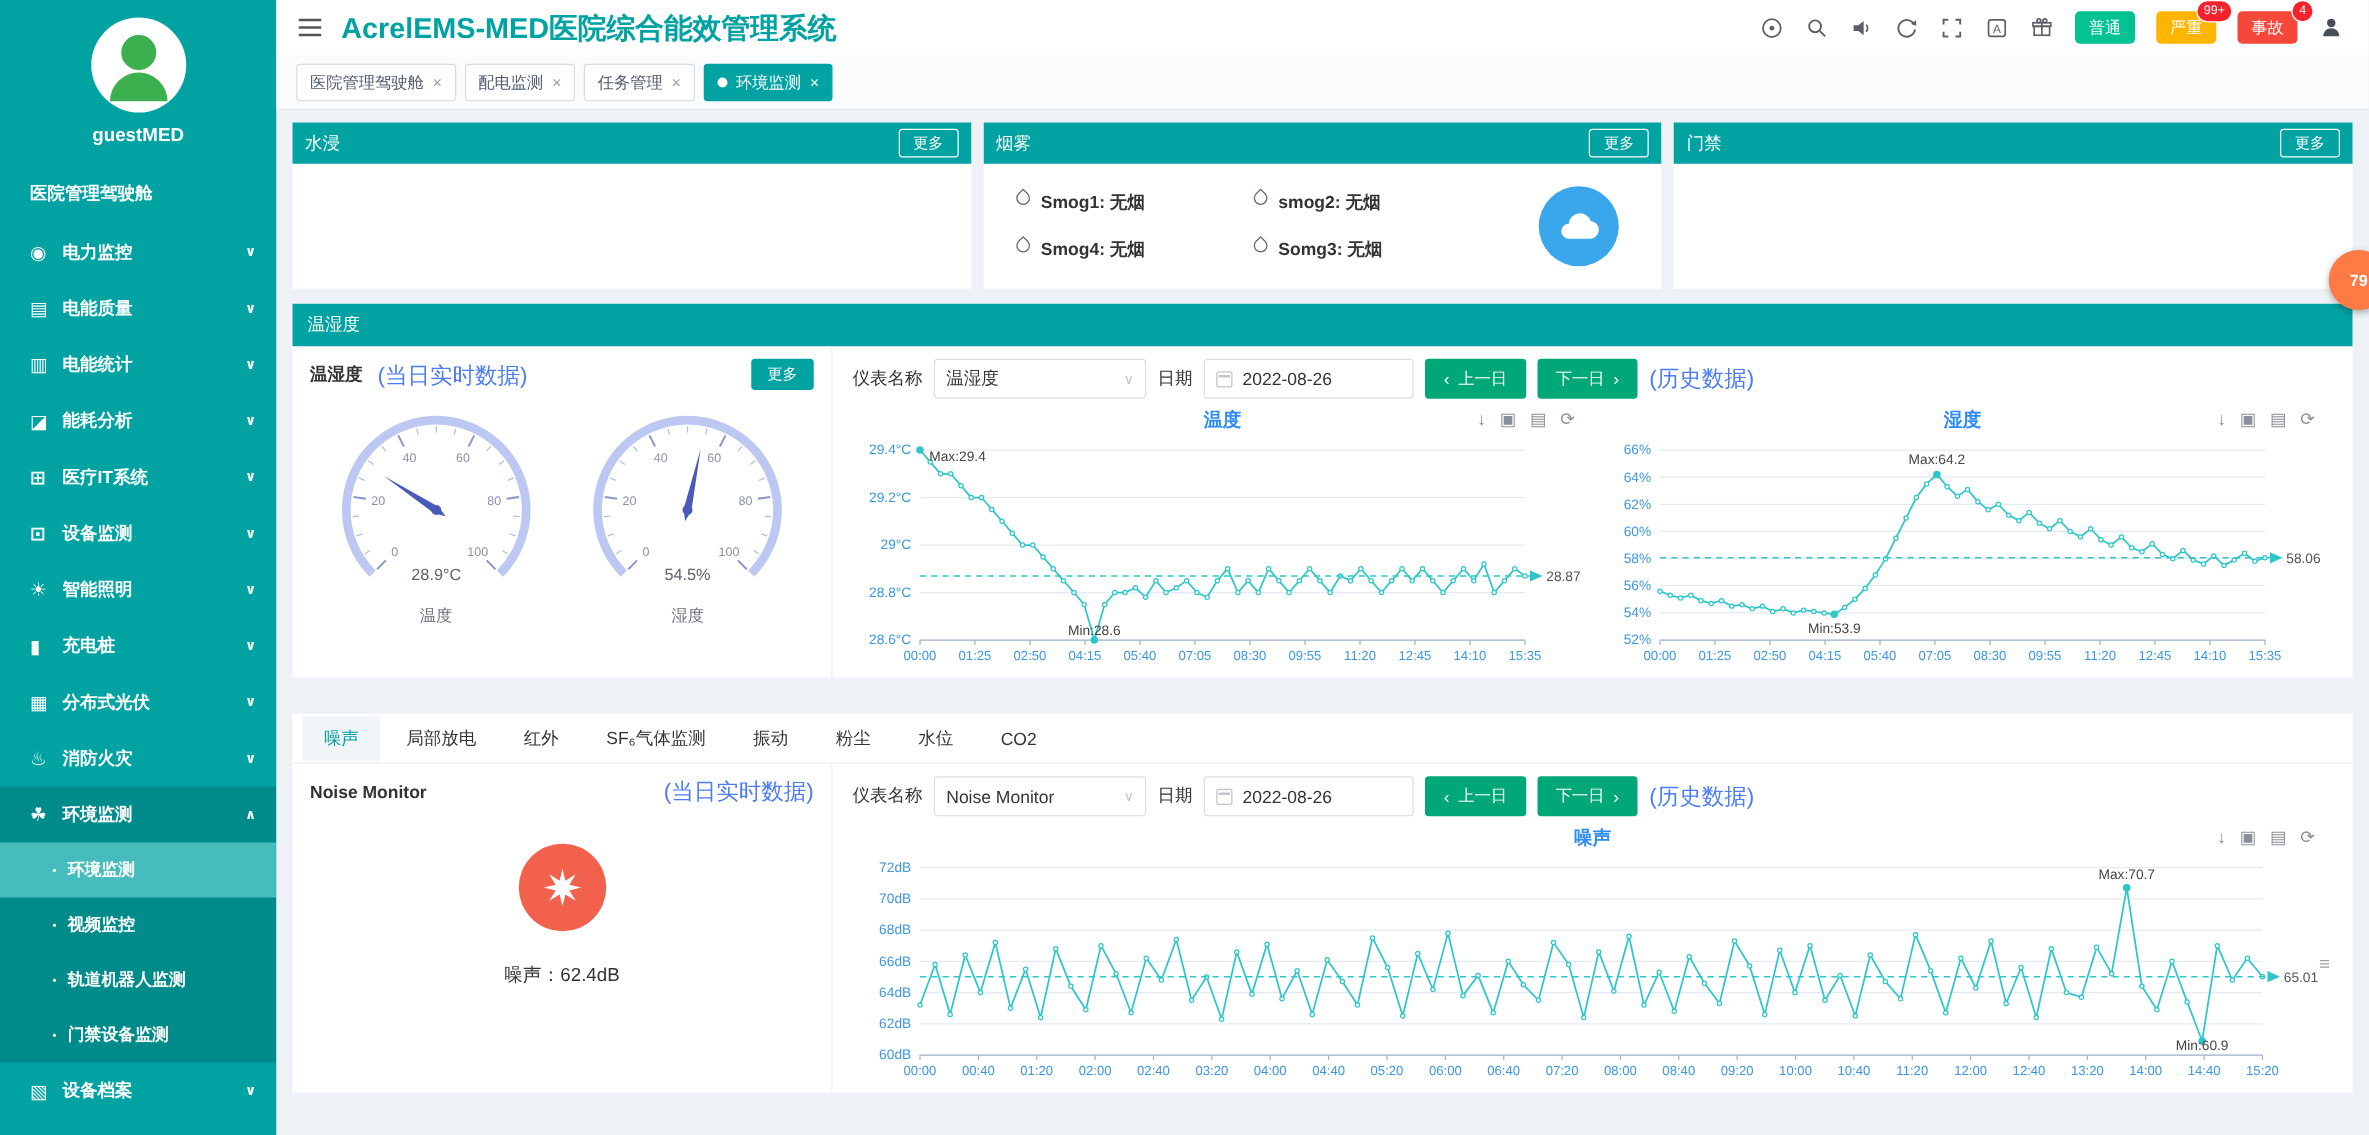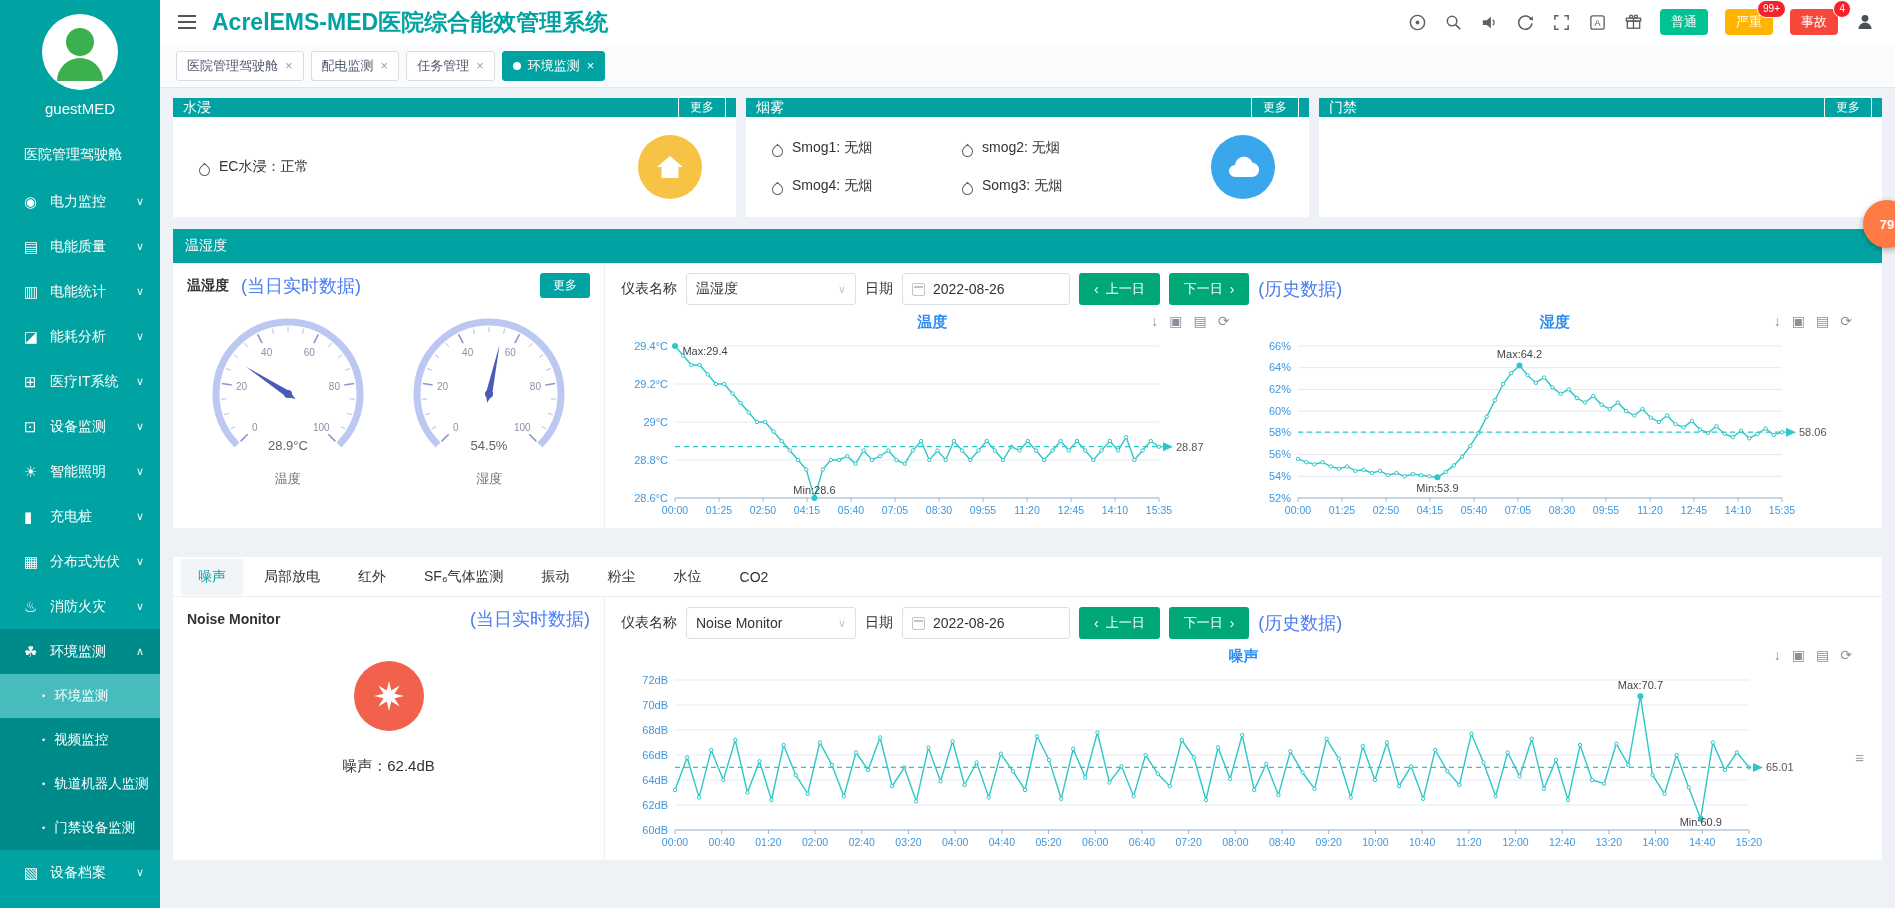--- a/index.html
+++ b/index.html
@@ -8,7 +8,7 @@
   .app { display:flex; width:1895px; height:908px; }
 
   
-  .sidebar { width:160px; flex-shrink:0; background:var(--accent,#00A2A2); color:#fff; overflow:hidden; }
+  .sidebar { width:221px; flex-shrink:0; background:var(--accent,#00A2A2); color:#fff; overflow:hidden;font-weight:bold; }
   .avatar { width:76px; height:76px; border-radius:50%; background:#fff; margin:14px auto 10px; position:relative; }
   .av-head { position:absolute; top:14px; left:50%; transform:translateX(-50%); width:28px; height:28px; border-radius:50%; background:var(--avatarGreen,#3CB04E); }
   .av-body { position:absolute; bottom:9px; left:50%; transform:translateX(-50%); width:46px; height:23px; border-radius:23px 23px 0 0; background:var(--avatarGreen,#3CB04E); }

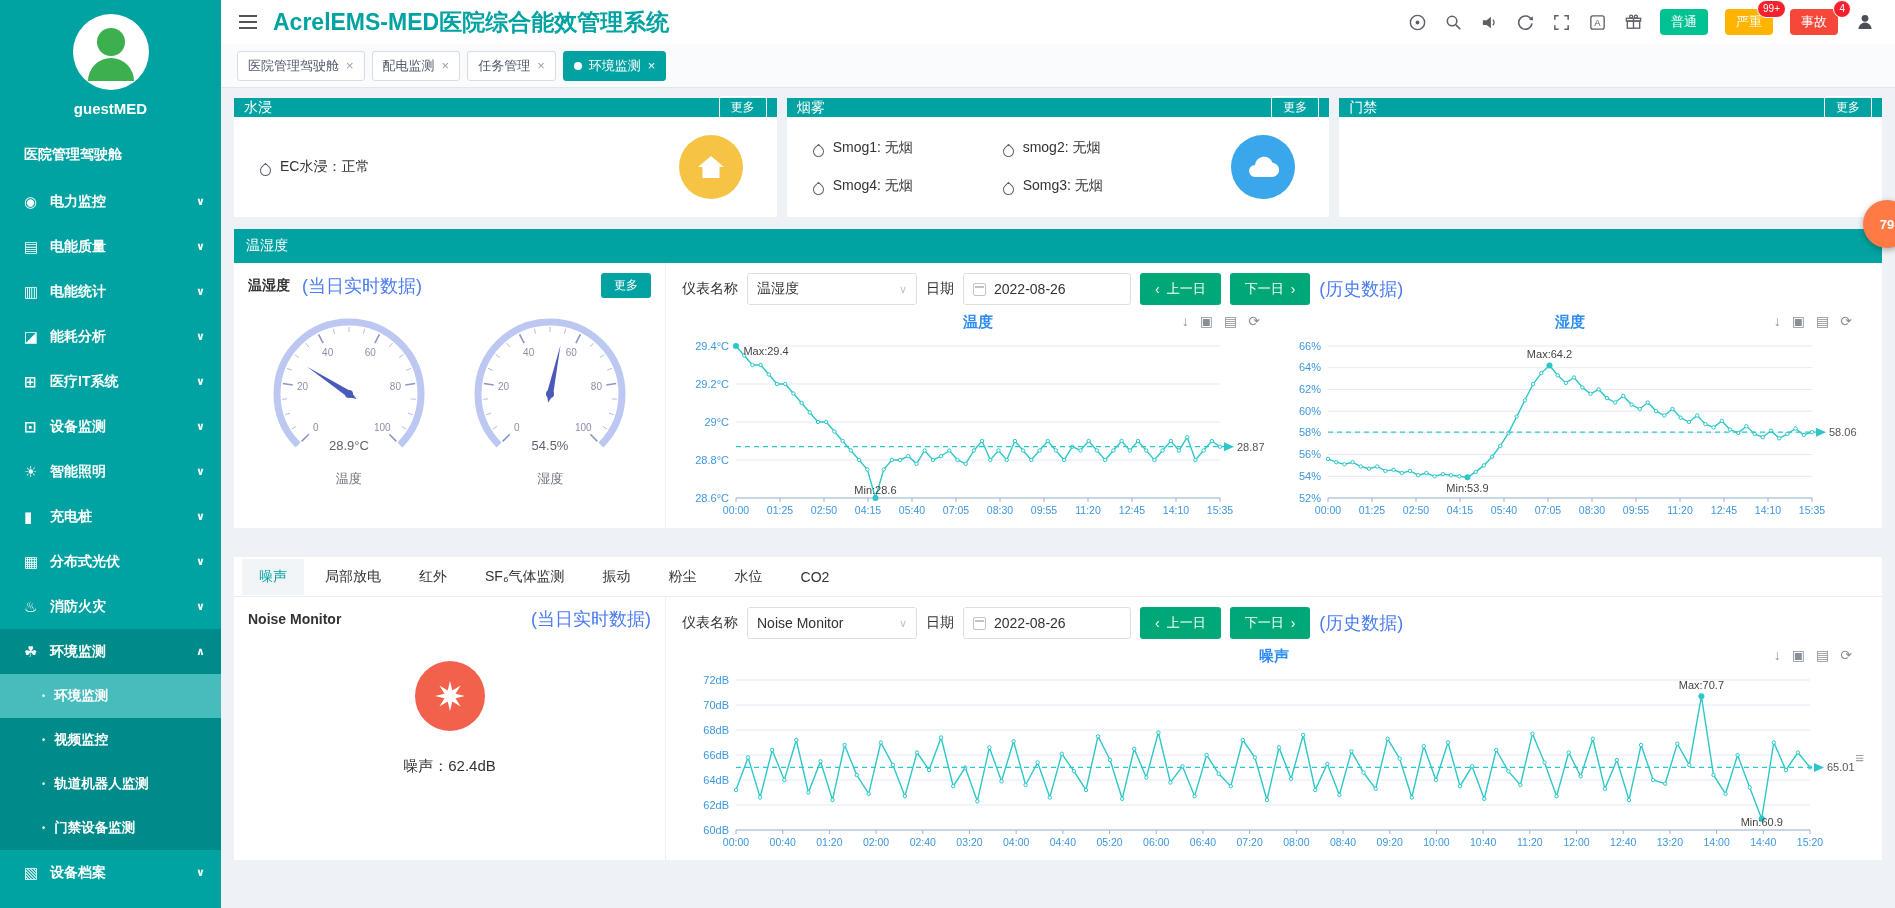--- a/index.html
+++ b/index.html
@@ -55,7 +55,7 @@
 
   .cards-row { display:flex; gap:10px; margin-bottom:12px; }
   .card { flex:1; background:#fff; }
-  .card-head { height:19px; background:var(--accent,#00A2A2); color:#fff; display:flex; align-items:center; padding:0 10px; font-size:14px; }
+  .card-head { height:33px; background:var(--accent,#00A2A2); color:#fff; display:flex; align-items:center; padding:0 10px; font-size:14px; }
   .more-btn { margin-left:auto; background:transparent; border:1px solid #fff; color:#fff; font-size:12px; padding:2px 11px; border-radius:3px; cursor:pointer; font-family:inherit; }
   .card-body { height:100px; position:relative; display:flex; align-items:center; padding:0 26px; }
   .sensor { display:flex; align-items:flex-end; gap:9px; font-size:14px; color:#333; white-space:nowrap; }

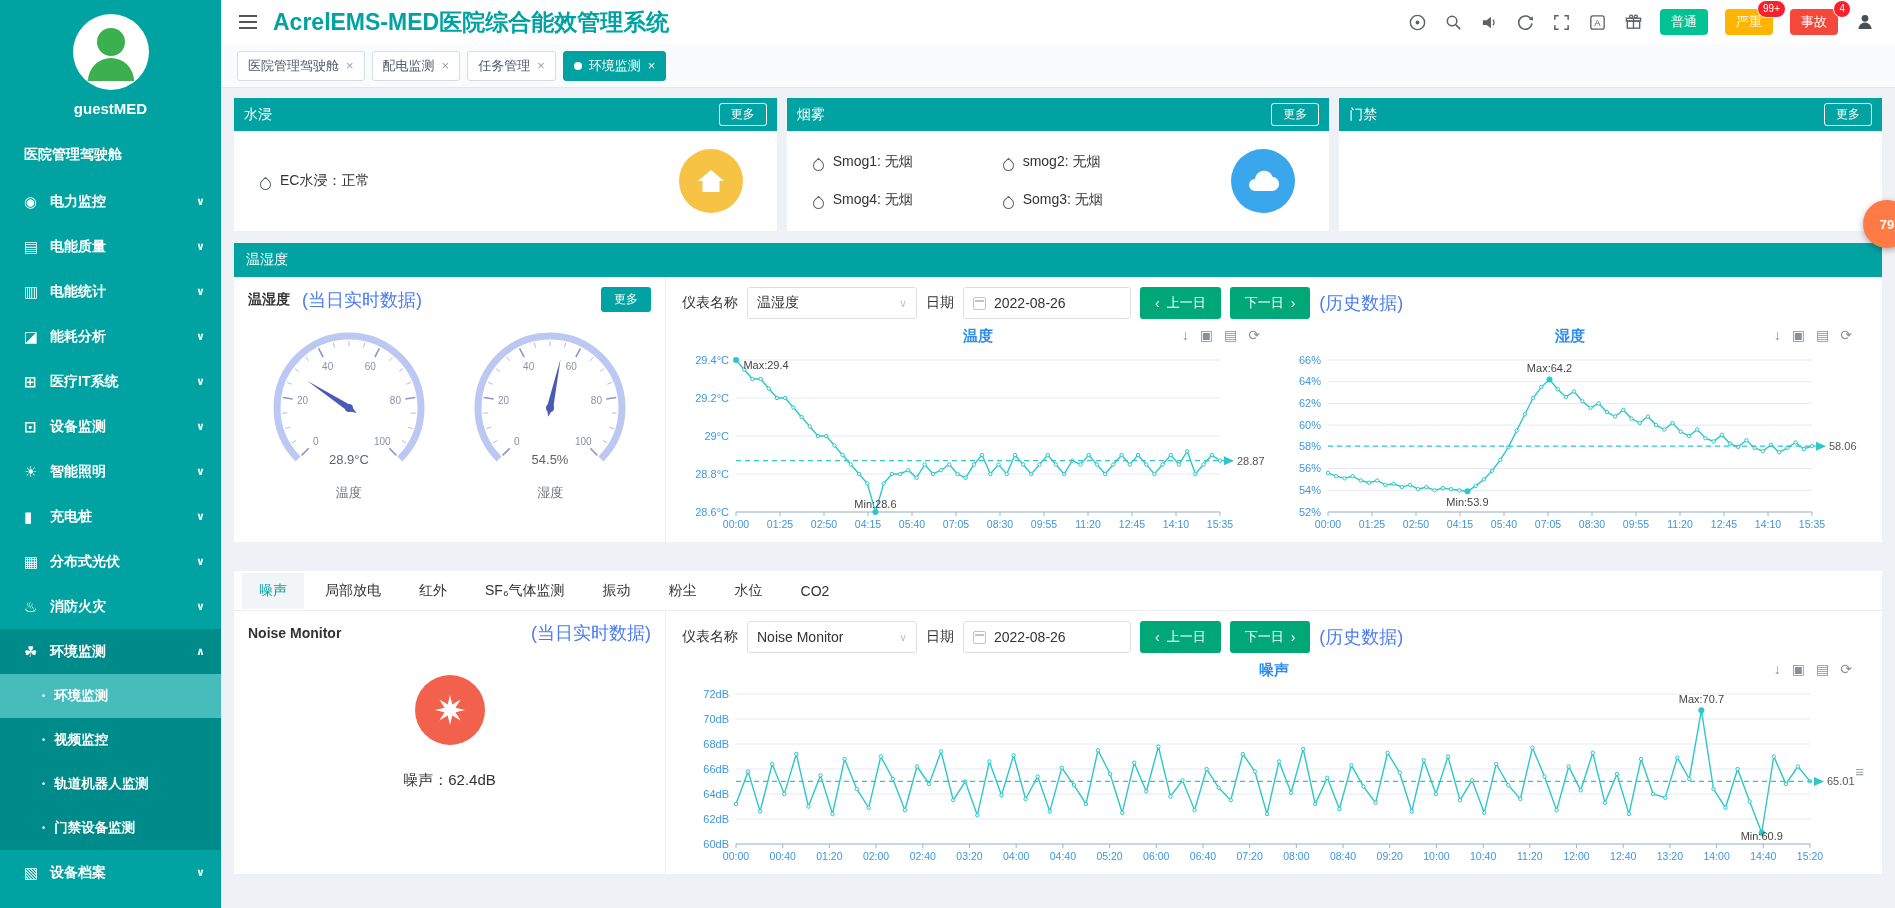--- a/index.html
+++ b/index.html
@@ -58,7 +58,7 @@
   .card-head { height:33px; background:var(--accent,#00A2A2); color:#fff; display:flex; align-items:center; padding:0 10px; font-size:14px; }
   .more-btn { margin-left:auto; background:transparent; border:1px solid #fff; color:#fff; font-size:12px; padding:2px 11px; border-radius:3px; cursor:pointer; font-family:inherit; }
   .card-body { height:100px; position:relative; display:flex; align-items:center; padding:0 26px; }
-  .sensor { display:flex; align-items:flex-end; gap:9px; font-size:14px; color:#333; white-space:nowrap; }
+  .sensor { display:flex; align-items:flex-start; gap:9px; font-size:14px; color:#333; white-space:nowrap;font-weight:bold; }
   .sensor-grid.one { display:flex; }
   .sensor-grid.two { display:grid; grid-template-columns:190px 190px; row-gap:20px; }
   .sensor-grid.row { display:flex; gap:66px; }

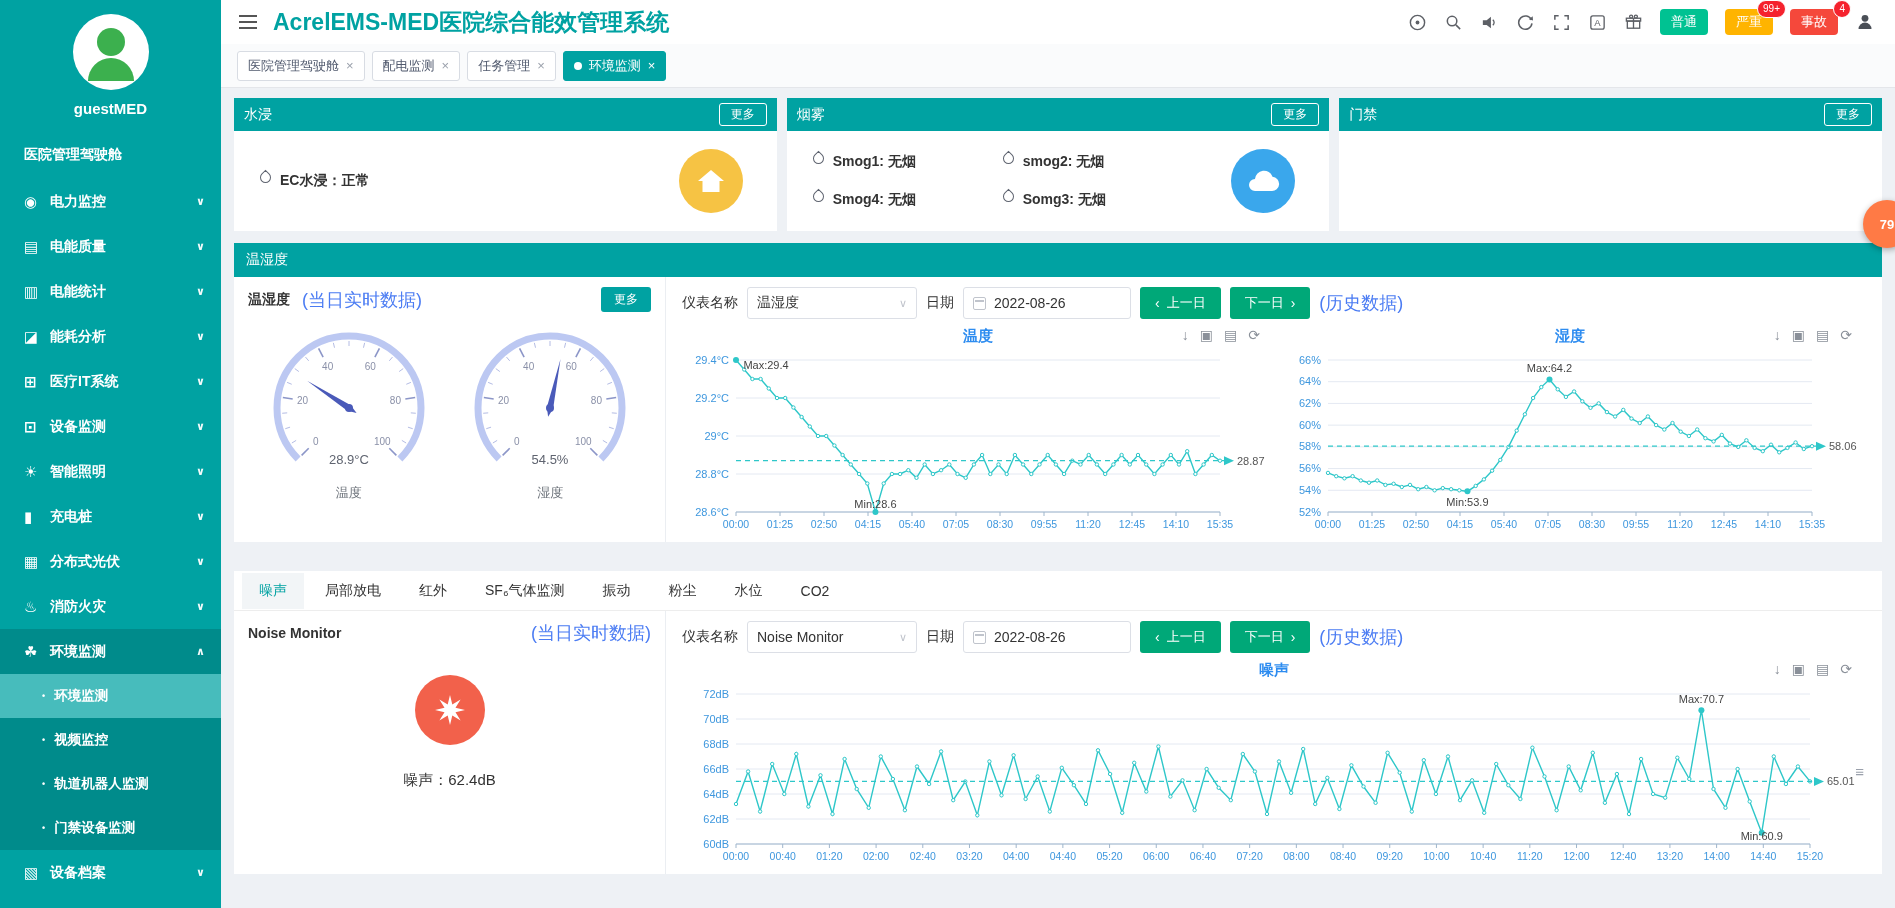--- a/index.html
+++ b/index.html
@@ -311,19 +311,6 @@
           <div class="card-head">
             <span>水浸</span>
             <button class="more-btn">更多</button>
-          </div>
-          <div class="card-body">
-            <div class="sensor-grid one" id="water-grid">
-                <div class="sensor">
-                  <span class="drop-ico"></span>
-                  <span class="sensor-label">EC水浸：正常</span>
-                </div>
-              </div>
-            <div class="card-icon water">
-              <svg width="32" height="30" viewBox="0 0 32 30">
-                  <path d="M16 4 L29 15 H24.5 V26 H7.5 V15 H3 Z" fill="#fff"></path>
-                </svg>
-            </div>
           </div>
         </section>
         <section class="card">

